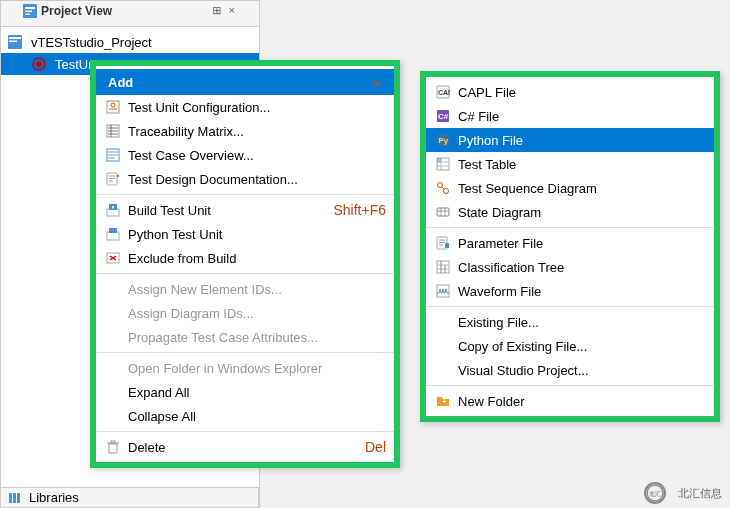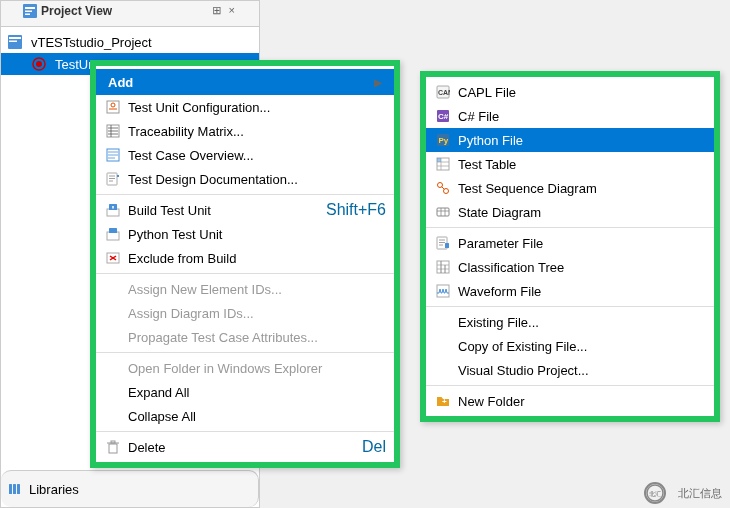--- a/index.html
+++ b/index.html
@@ -168,8 +168,8 @@
     }
 
     .menu-item-shortcut {
-      color: #0369a1;
-      font-size: 16px;
+      color: #c2410c;
+      font-size: 14px;
       margin-left: 20px;
     }
 

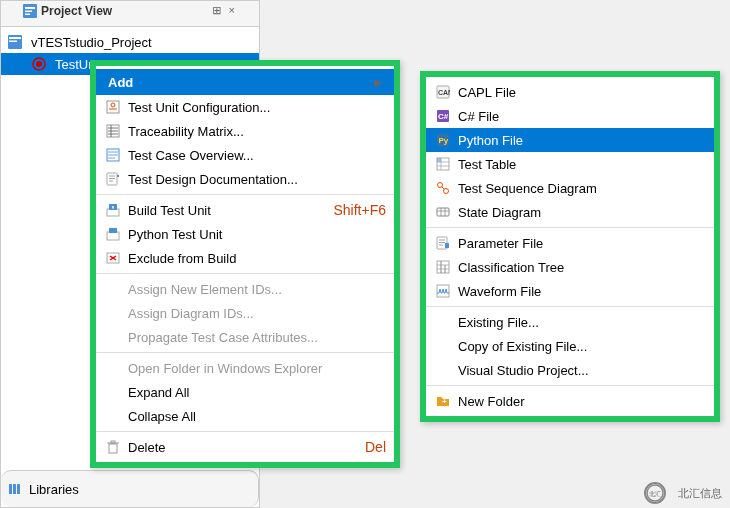--- a/index.html
+++ b/index.html
@@ -184,7 +184,7 @@
       bottom: 0;
       left: 0;
       width: 260px;
-      height: 37px;
+      height: 20px;
       background: #f5f5f5;
       border-top: 1px solid #ccc;
       border-right: 1px solid #ccc;
@@ -192,7 +192,6 @@
       align-items: center;
       padding: 0 8px;
       gap: 6px;
-      border-radius: 10px;
     }
 
     

